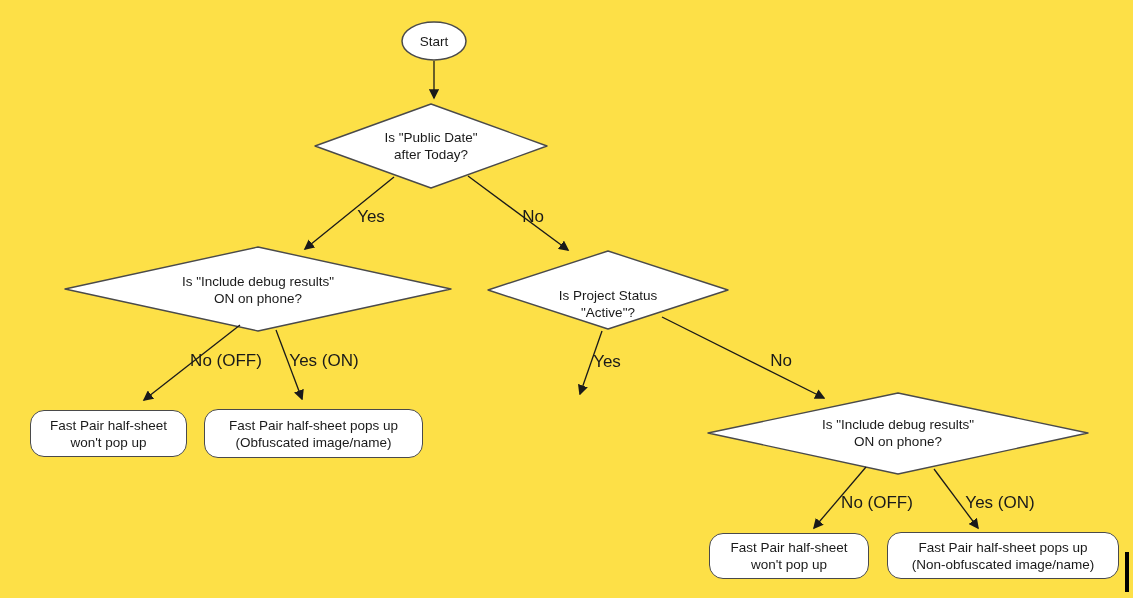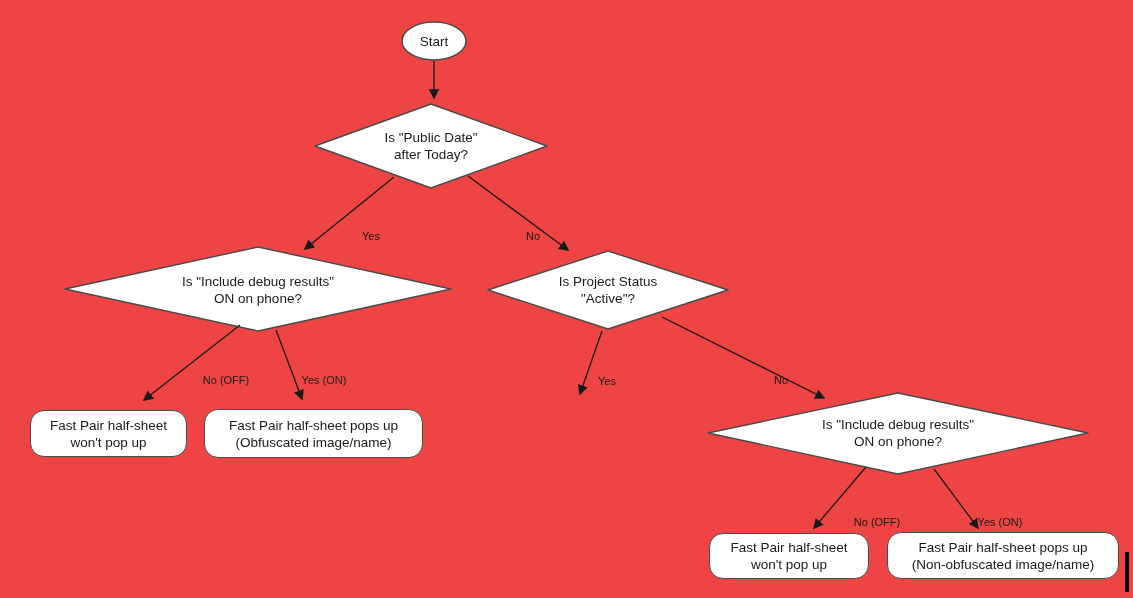--- a/index.html
+++ b/index.html
@@ -11,7 +11,7 @@
     position: relative;
     width: 1133px;
     height: 598px;
-    background: #ef4444;
+    background: #fde047;
     font-family: "Liberation Sans", sans-serif;
     color: #1a1a1a;
     overflow: hidden;

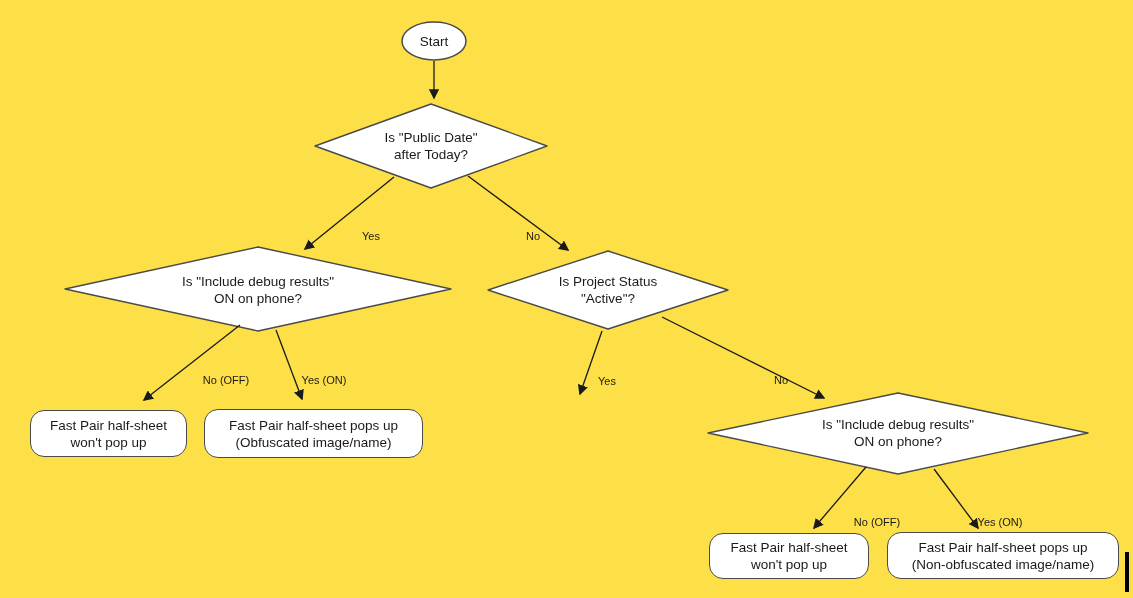--- a/index.html
+++ b/index.html
@@ -33,11 +33,10 @@
   .edge-label {
     position: absolute;
     transform: translate(-50%, -50%);
-    font-size: 11px;
+    font-size: 17px;
     line-height: 16px;
     color: #1a1a1a;
     white-space: nowrap;
-    margin-top: 19px;
   }
   .result-box {
     position: absolute;

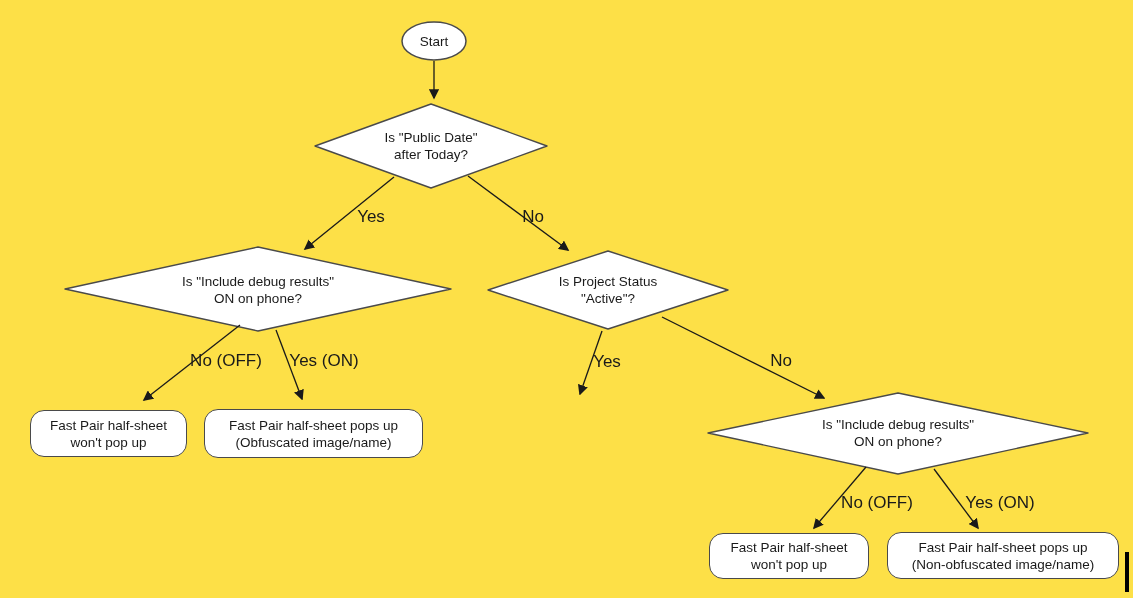--- a/index.html
+++ b/index.html
@@ -96,7 +96,7 @@
 after Today?</div>
   <div class="txt" style="left:258px; top:290px;">Is "Include debug results"
 ON on phone?</div>
-  <div class="txt" style="left:608px; top:290px;">Is Project Status
+  <div class="txt" style="left:608px; top:304px;">Is Project Status
 "Active"?</div>
   <div class="txt" style="left:898px; top:433px;">Is "Include debug results"
 ON on phone?</div>

